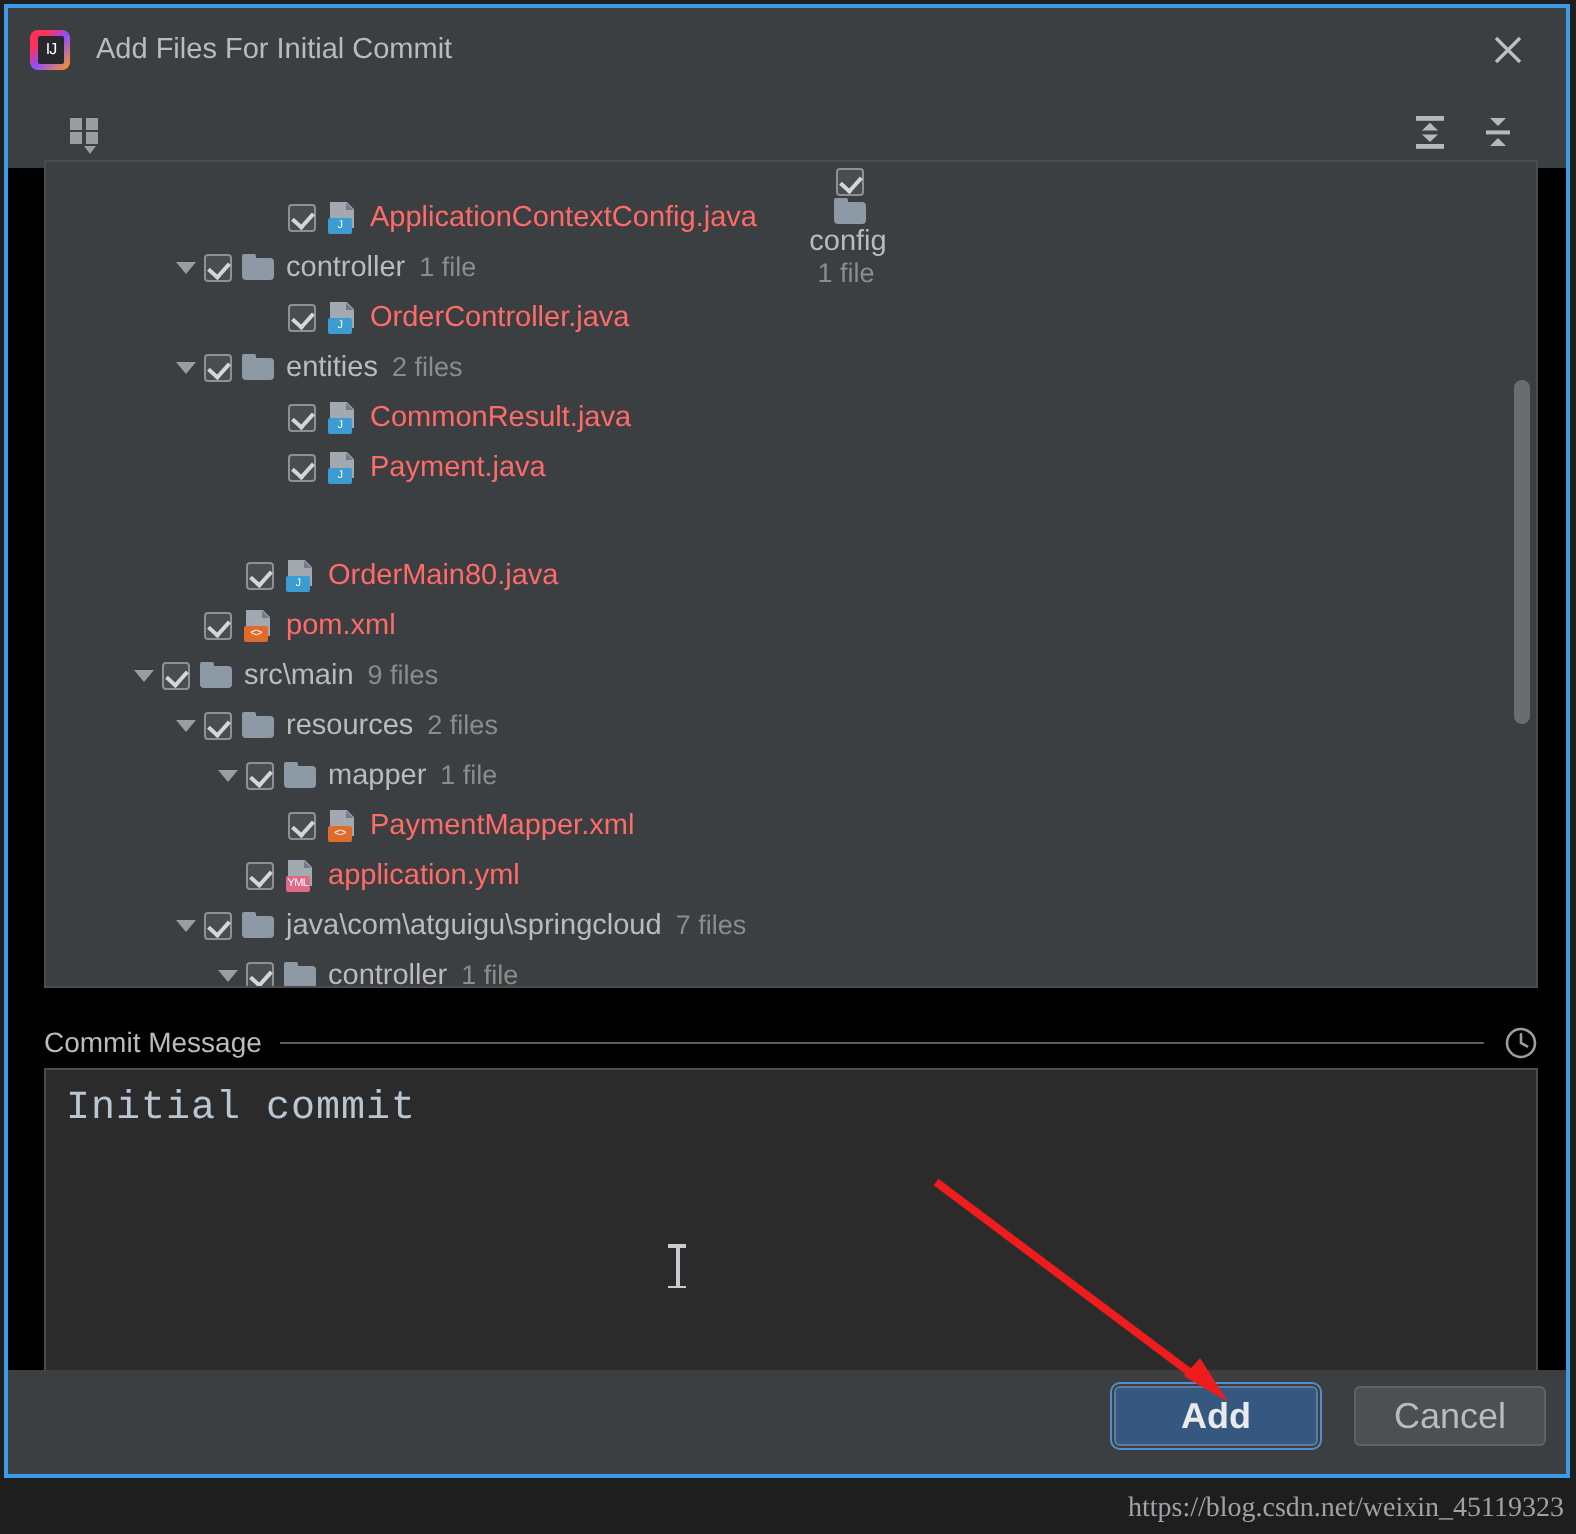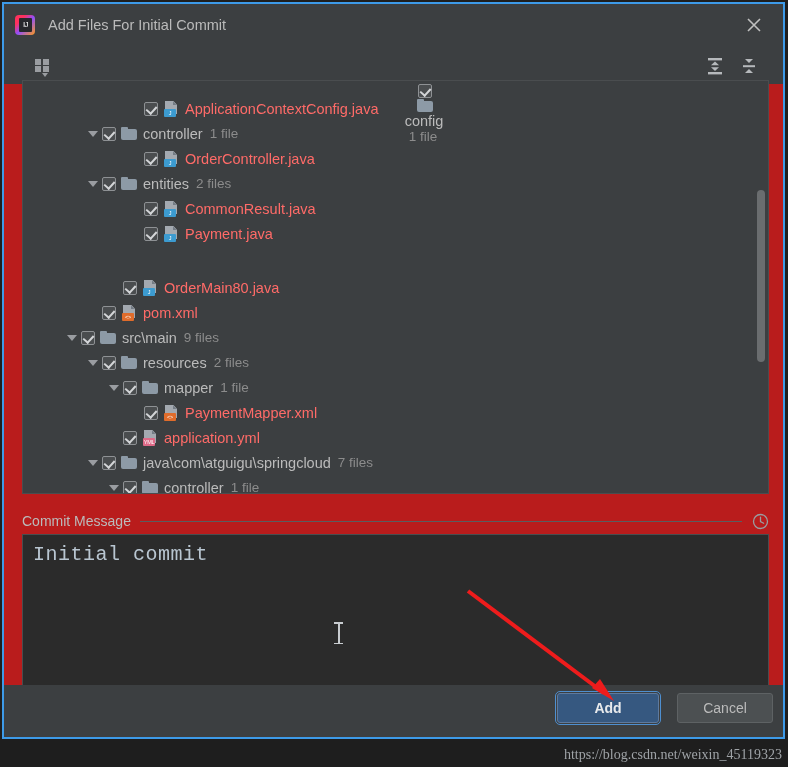--- a/index.html
+++ b/index.html
@@ -16,7 +16,7 @@
     position:absolute;
     left:2px; top:2px;
     width:783px; height:737px;
-    background:#b91c1c;
+    background:#000000;
     border:2px solid #3d9ae8;
   }
 

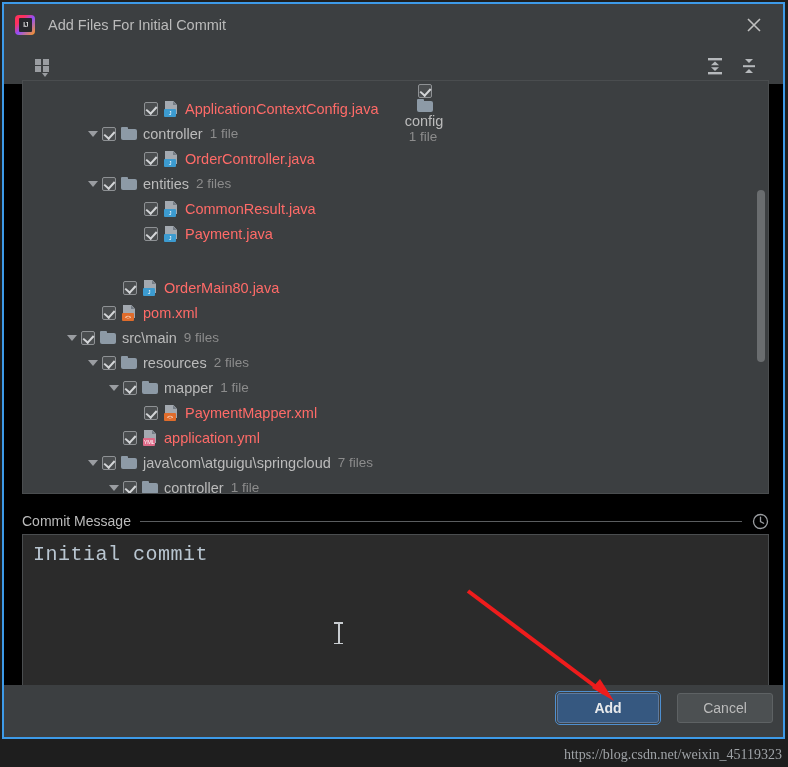--- a/index.html
+++ b/index.html
@@ -289,7 +289,7 @@
     top:8px;
     height:30px;
     border-radius:3px;
-    font-size:14px;
+    font-size:18px;
     font-family:"Liberation Sans",sans-serif;
     display:flex; align-items:center; justify-content:center;
     cursor:pointer;

